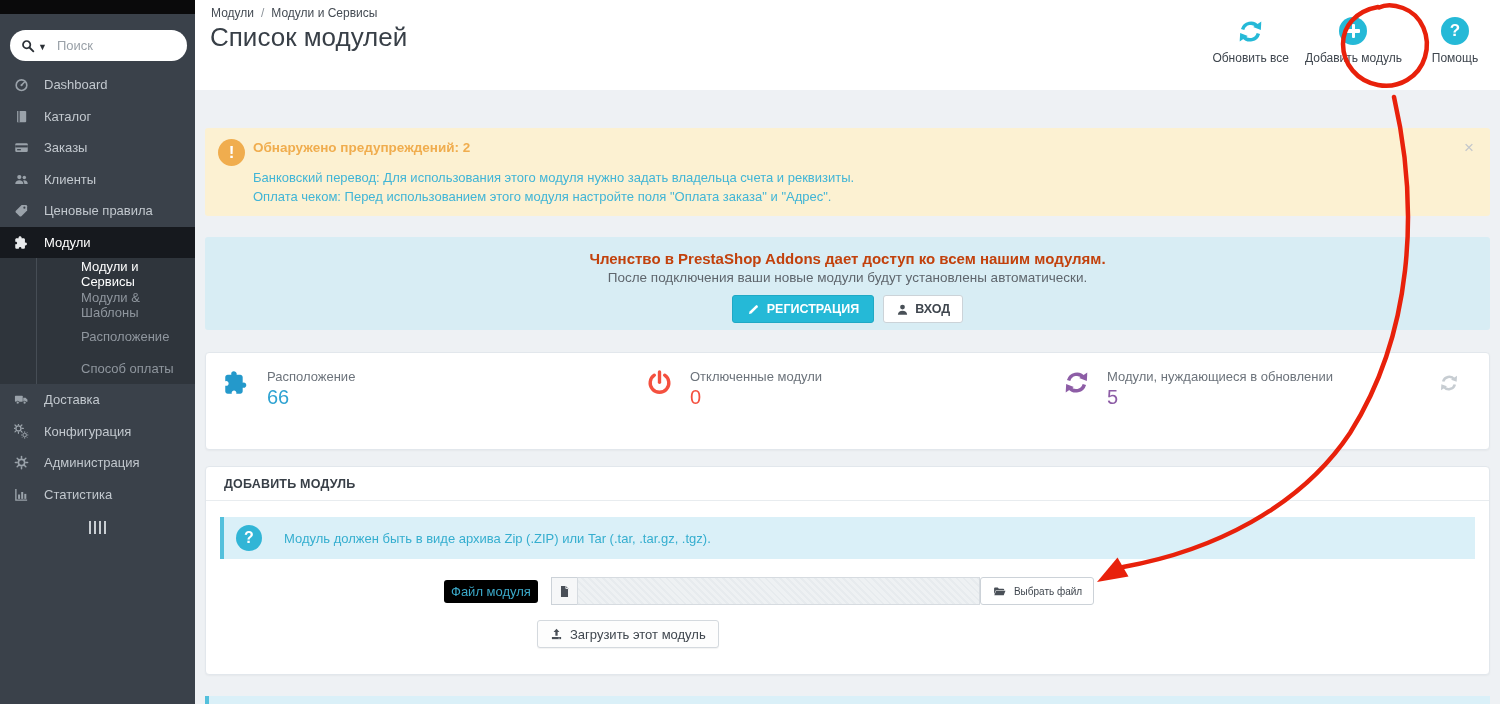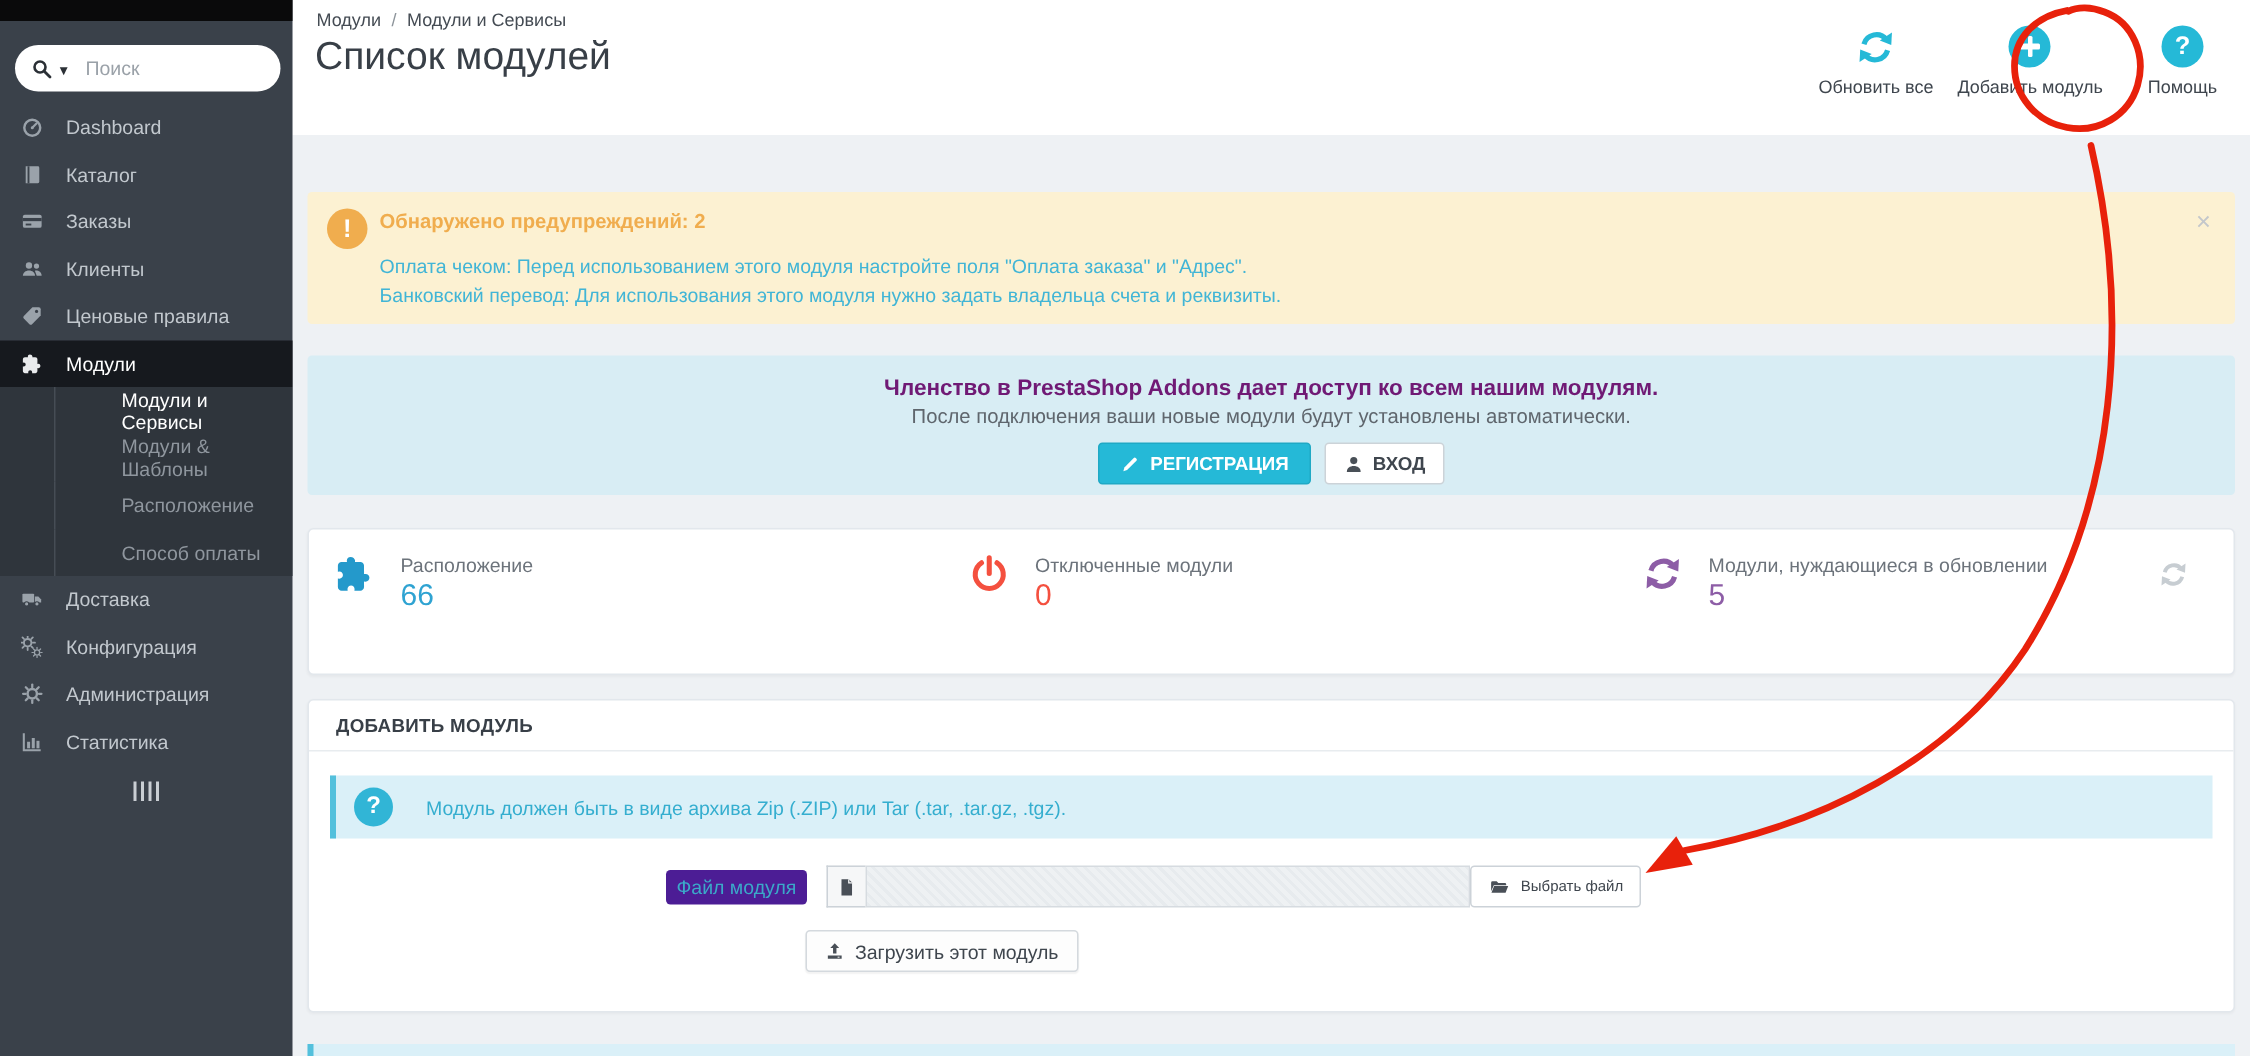--- a/index.html
+++ b/index.html
@@ -329,8 +329,8 @@
       <div class="warn-box">
         <div class="warn-ic">!</div>
         <div class="warn-title">Обнаружено предупреждений: 2</div>
+        <div class="warn-line">Банковский перевод: Для использования этого модуля нужно задать владельца счета и реквизиты.</div>
         <div class="warn-line">Оплата чеком: Перед использованием этого модуля настройте поля "Оплата заказа" и "Адрес".</div>
-        <div class="warn-line">Банковский перевод: Для использования этого модуля нужно задать владельца счета и реквизиты.</div>
         <div class="warn-close">×</div>
       </div>
 

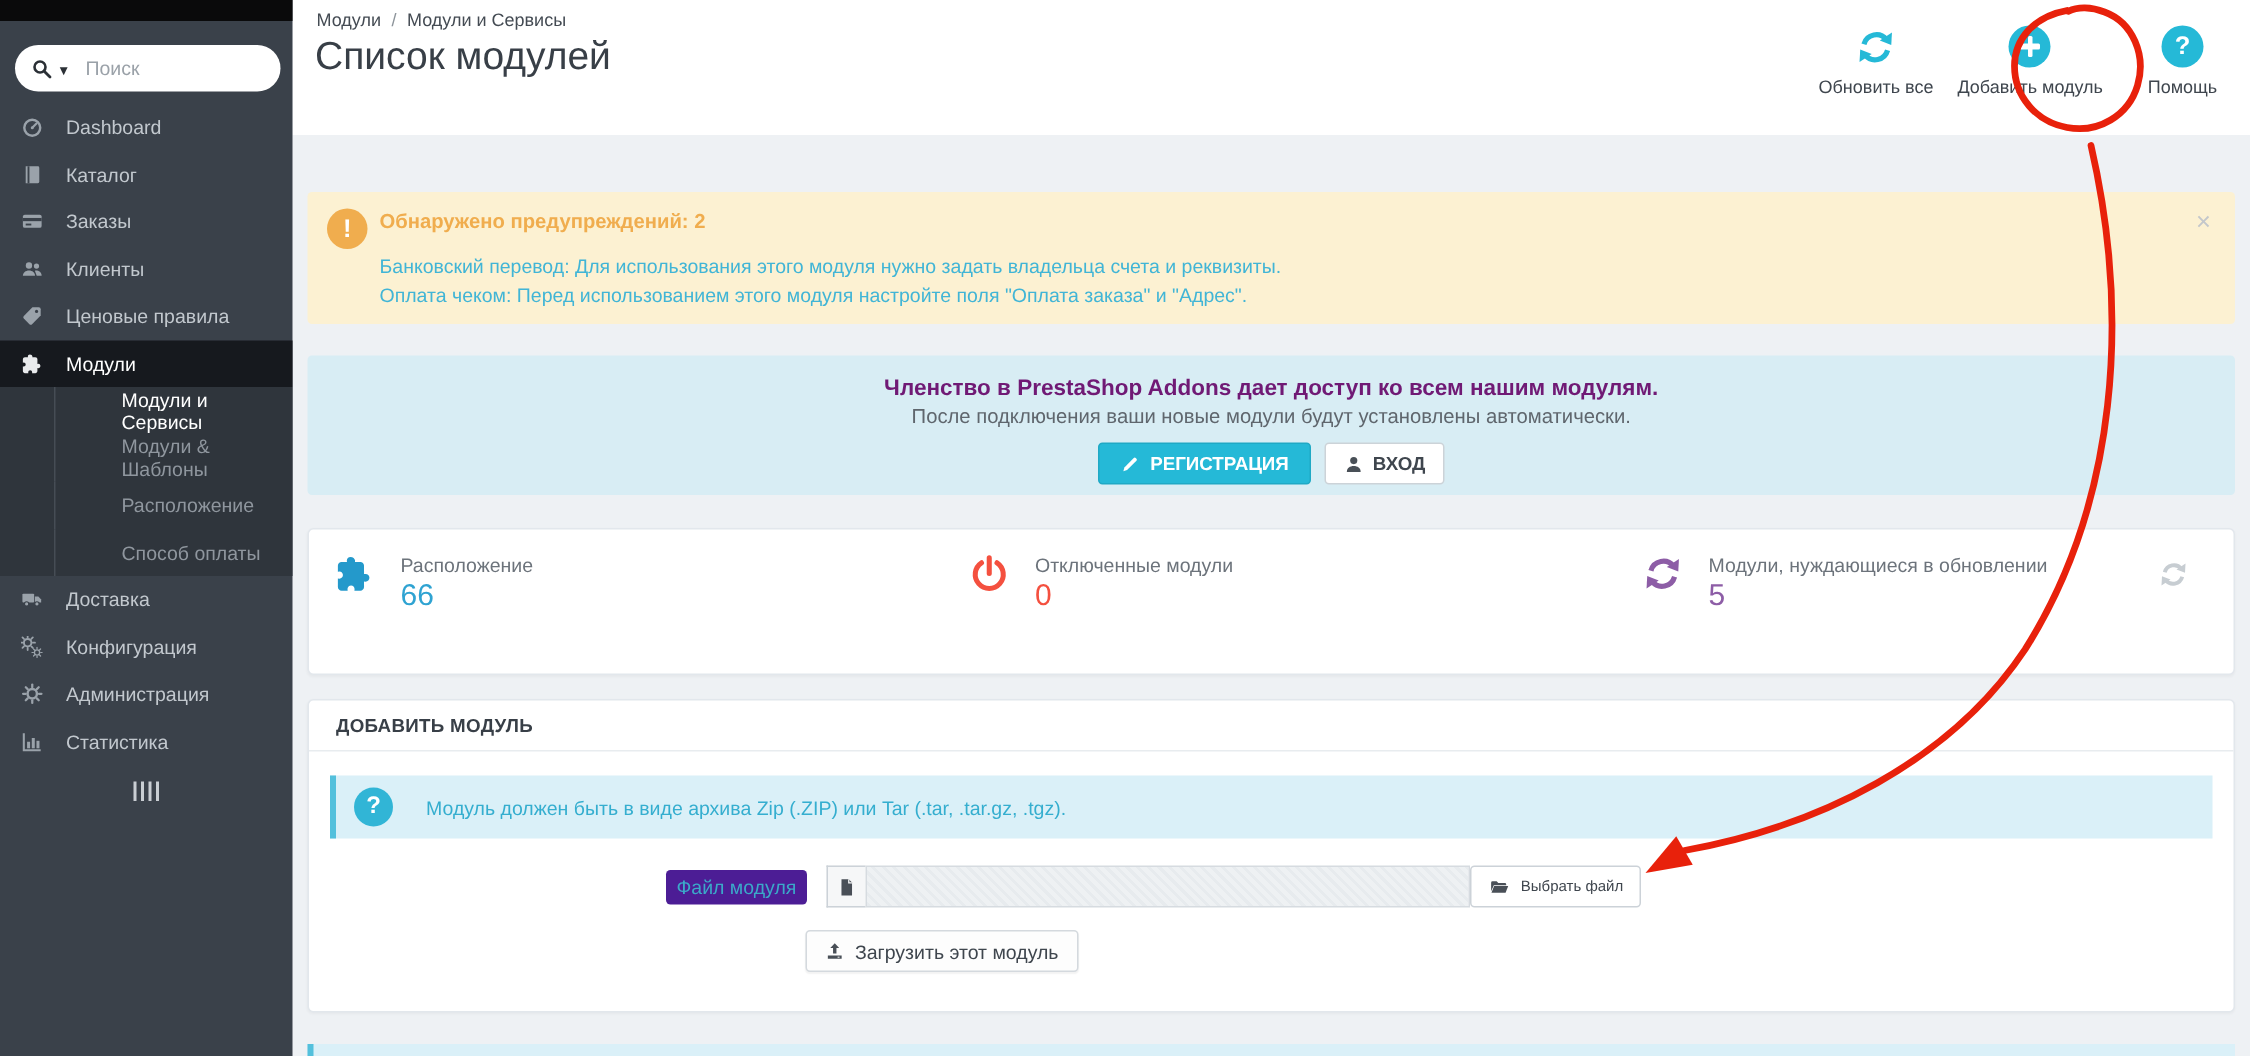--- a/index.html
+++ b/index.html
@@ -54,7 +54,7 @@
 
   
   .addons-box { background:#d8edf4; border-radius:3px; height:93px; margin-bottom:22px; text-align:center; padding-top:13px; }
-  .addons-title { font-size:15px; font-weight:bold; color:#701a75; }
+  .addons-title { font-size:15px; font-weight:bold; color:#c2410c; }
   .addons-sub { font-size:13.5px; color:#5f666d; margin-top:3px; }
   .addons-btns { margin-top:10px; display:flex; justify-content:center; align-items:center; }
   .btn { display:inline-flex; align-items:center; justify-content:flex-start; border-radius:3px; font-size:12.5px; cursor:pointer; font-family:inherit; }

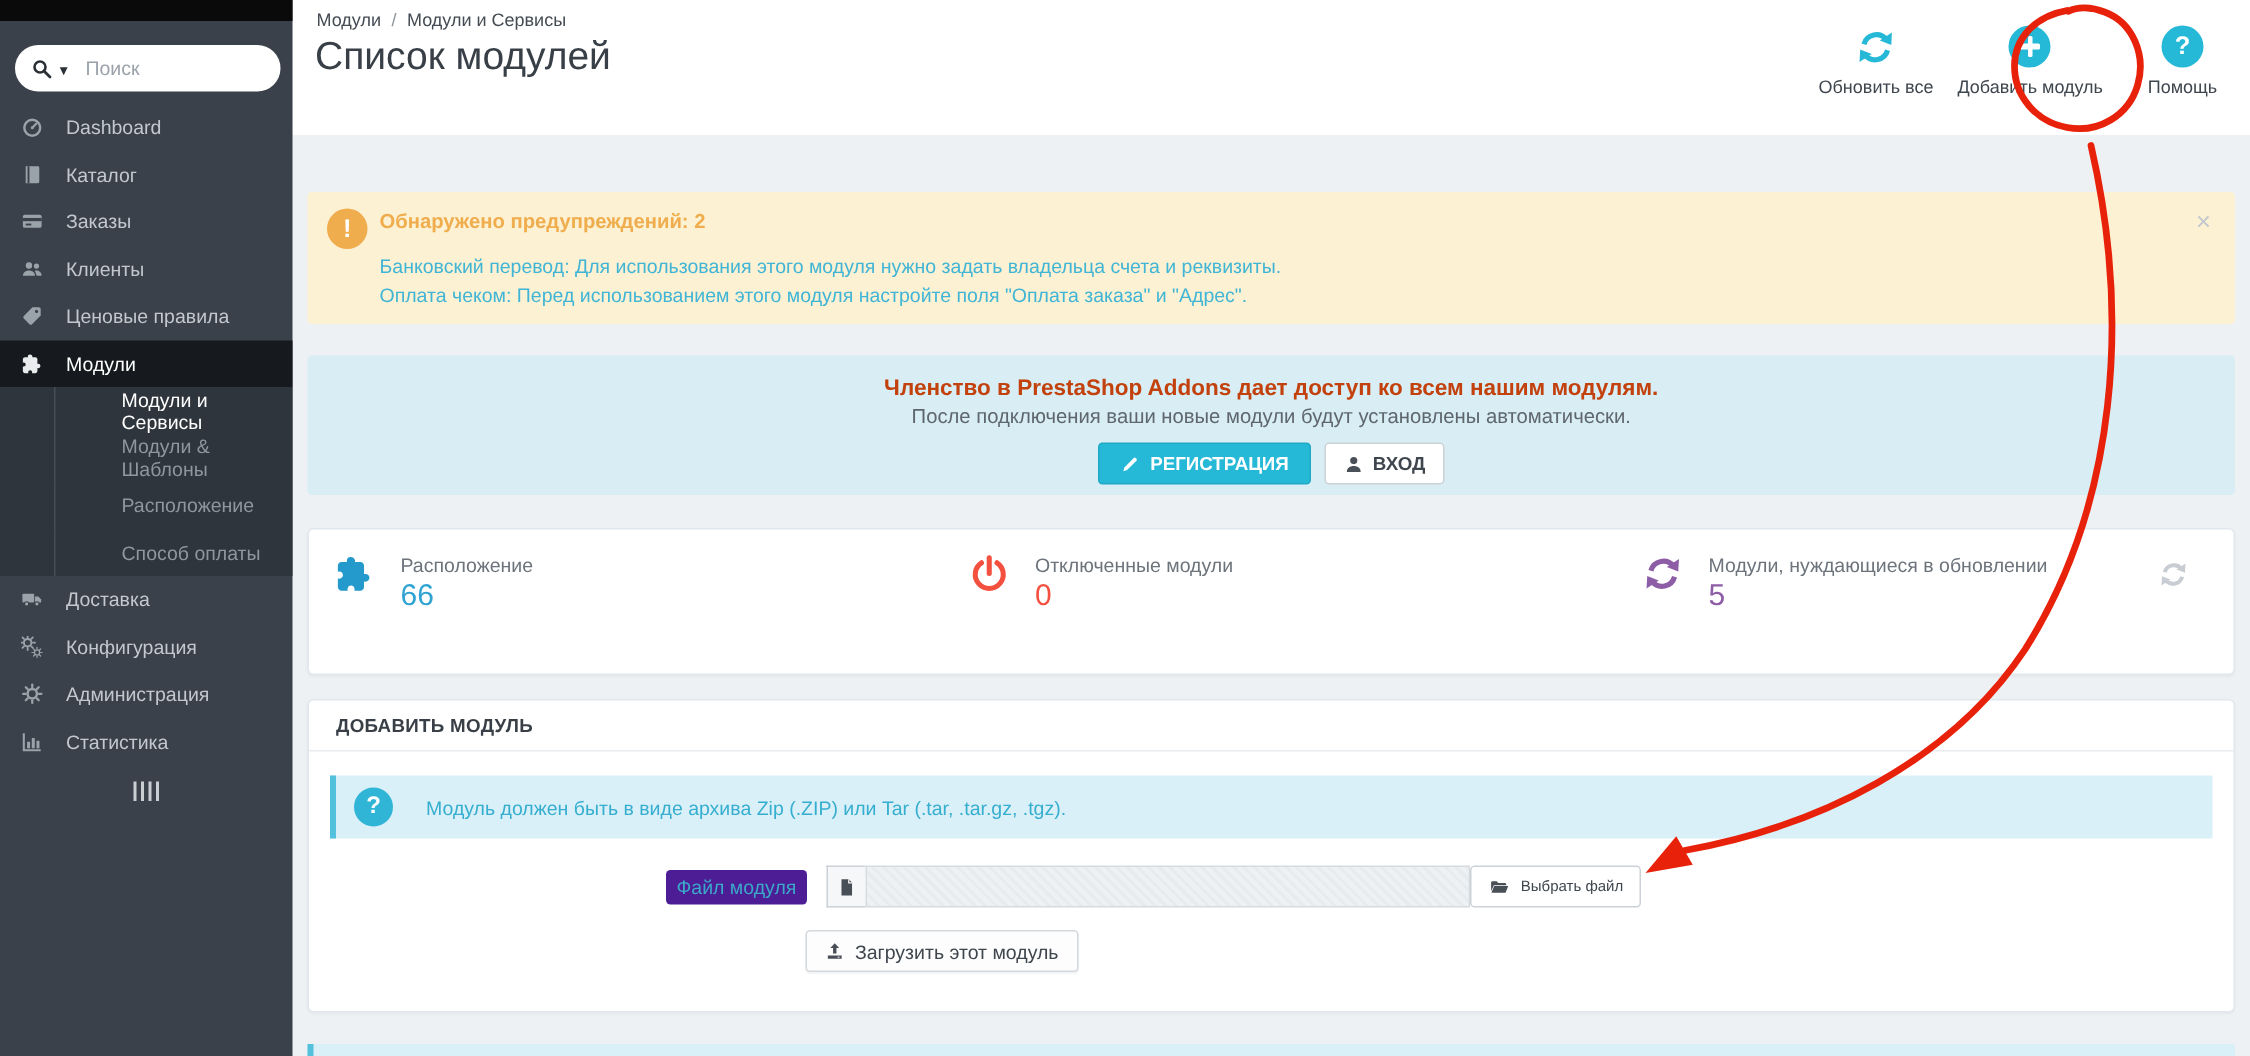--- a/index.html
+++ b/index.html
@@ -70,7 +70,7 @@
   .stat .s-txt { margin-left:17px; }
   .stat .s-lbl { font-size:13px; color:#6c737b; }
   .stat .s-val { font-size:20px; margin-top:2px; }
-  .stat1 { left:17px; } .stat2 { left:440px; } .stat3 { left:889px; }
+  .stat1 { left:17px; } .stat2 { left:440px; } .stat3 { left:857px; }
   .c-blue { color:#2fa3d2; } .c-red { color:#f4503f; } .c-purple { color:#8d5da6; }
   .i-blue { color:#2499cb; } .i-red { color:#f4503f; } .i-purple { color:#8d5da6; }
   .stats-refresh { position:absolute; right:30px; top:20px; width:20px; height:20px; color:#c7cdd2; cursor:pointer; }

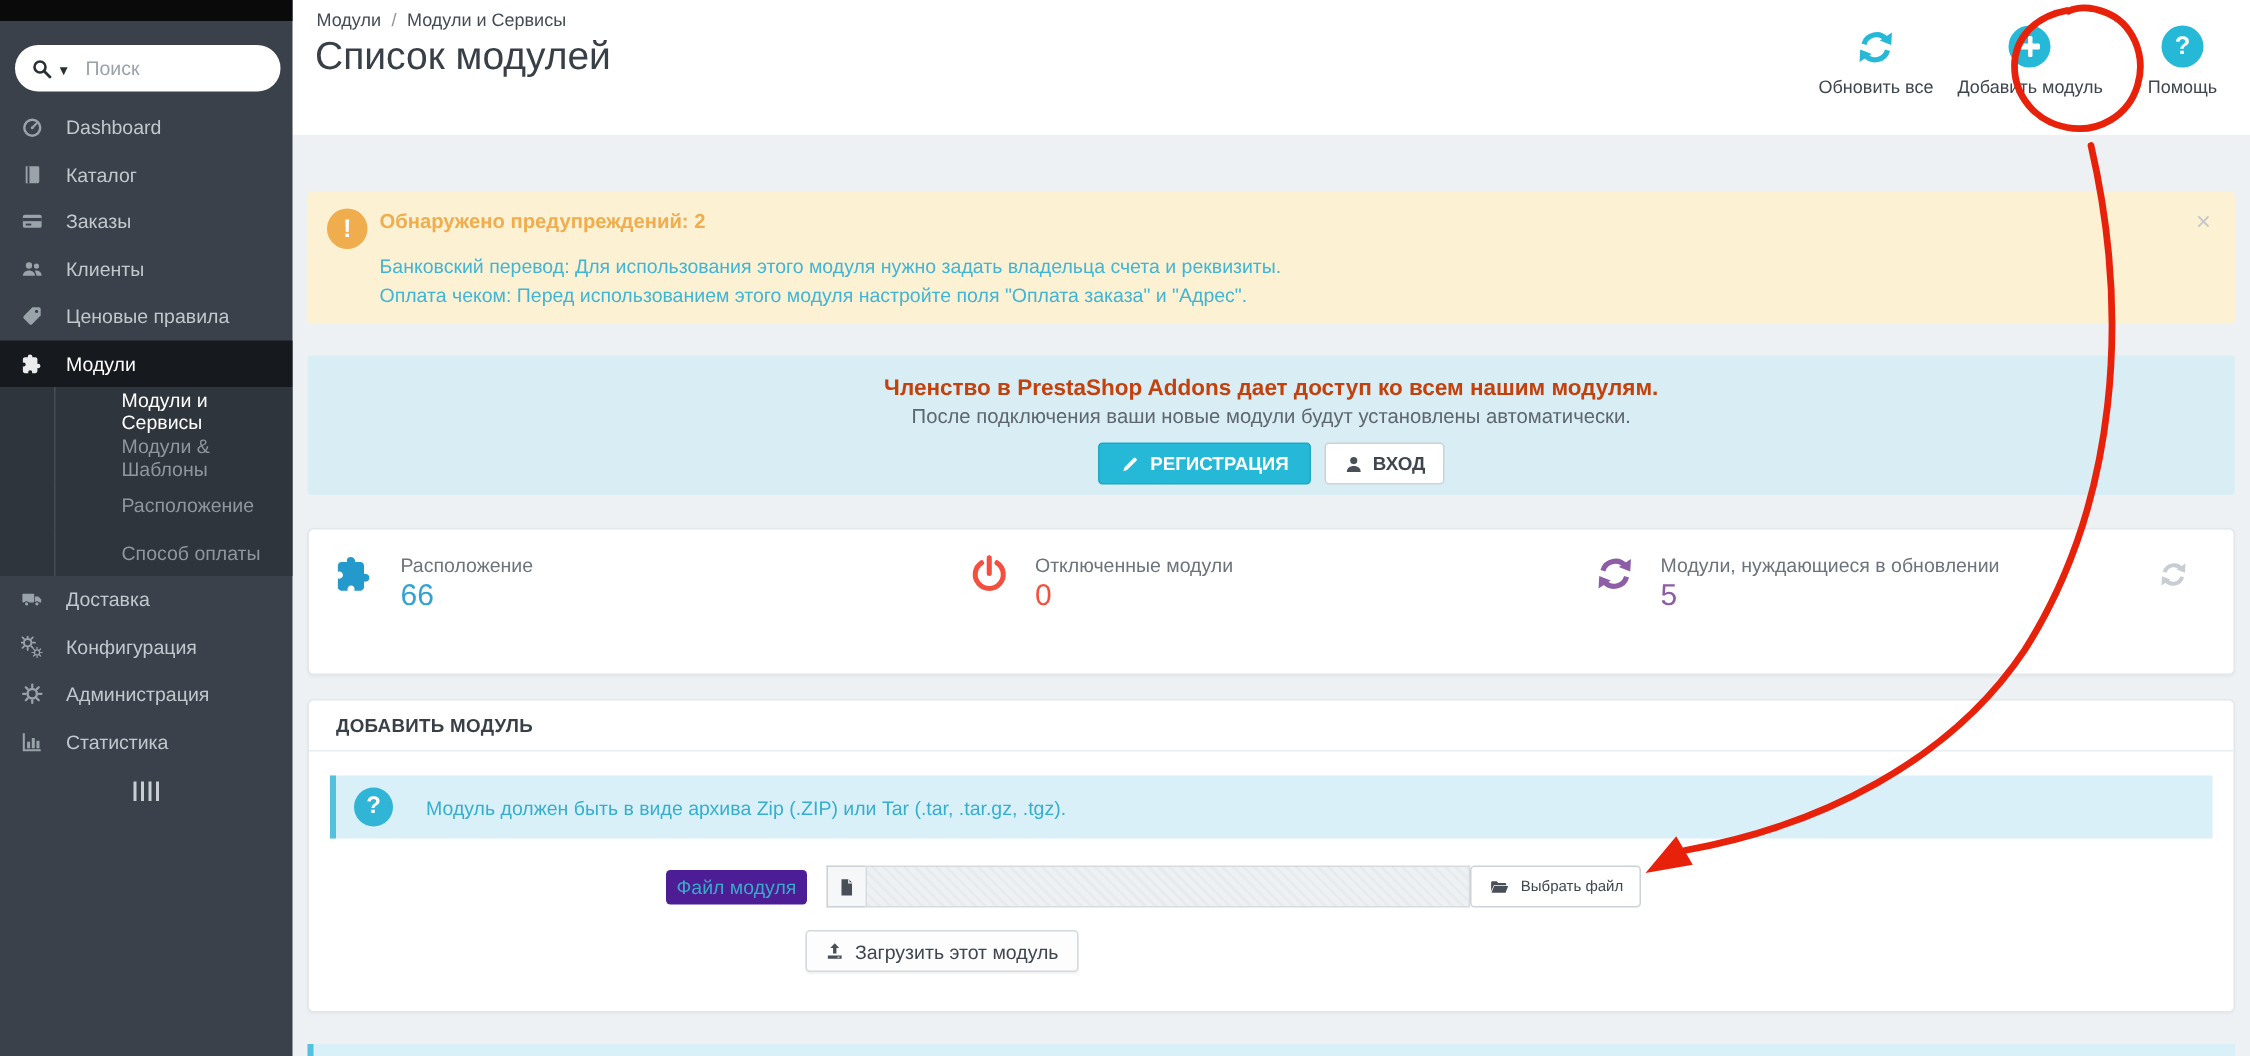--- a/index.html
+++ b/index.html
@@ -82,7 +82,7 @@
   .info-ic { width:26px; height:26px; border-radius:50%; background:#31b5d6; color:#fff; font-weight:bold; font-size:16px; display:flex; align-items:center; justify-content:center; flex:0 0 26px; }
   .info-txt { color:#35aecf; font-size:13px; margin-left:22px; }
   .form-row { display:flex; align-items:center; margin-top:18px; padding-left:238px; }
-  .file-label { background:#4c1d95; color:#3ba9c9; font-size:13px; padding:4px 7px; border-radius:3px; cursor:default; }
+  .file-label { background:#000000; color:#3ba9c9; font-size:13px; padding:4px 7px; border-radius:3px; cursor:default; }
   .file-group { display:flex; margin-left:13px; height:28px; }
   .file-addon { width:26px; background:#f6f7f8; border:1px solid #ccd2d8; border-right:0; display:flex; align-items:center; justify-content:center; color:#494f57; }
   .file-addon .ic { width:13px; height:15px; }

